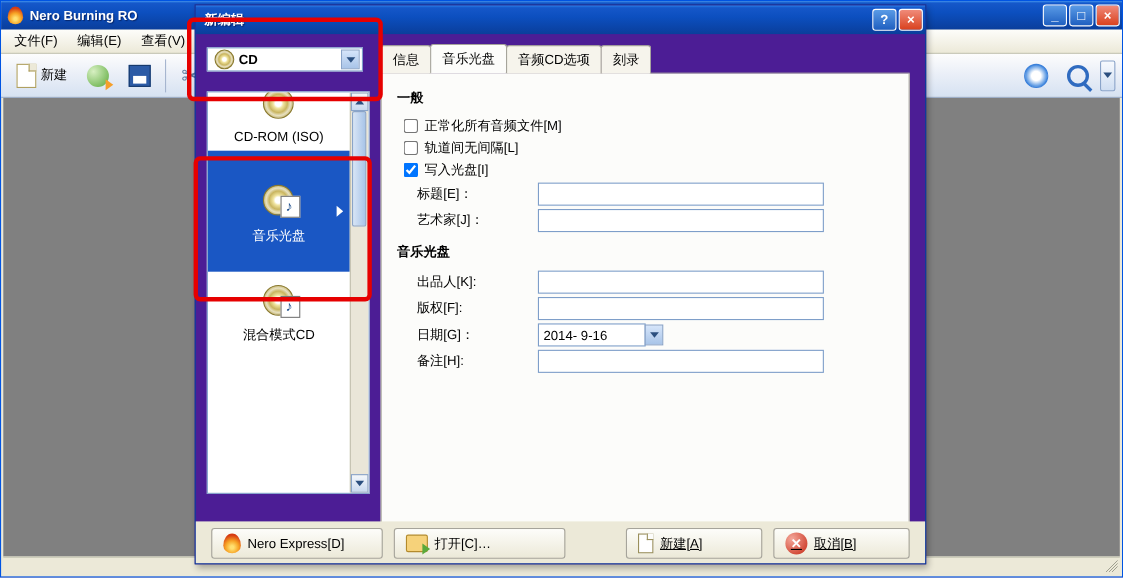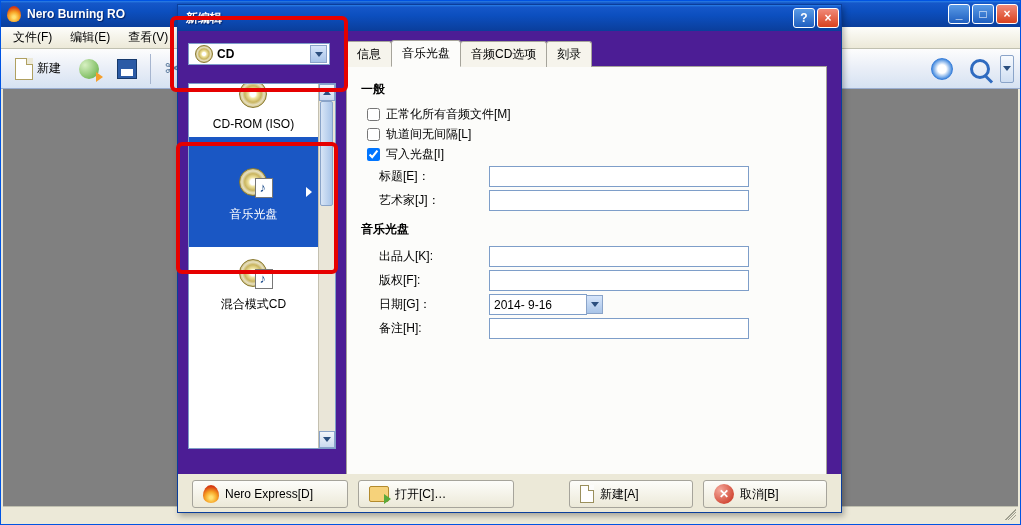--- a/index.html
+++ b/index.html
@@ -97,7 +97,7 @@
 .bbtn { height:28px; border:1px solid #a6a49b; background:linear-gradient(#fdfdfa,#ece9d8); padding:0 10px; display:flex; align-items:center; gap:6px; border-radius:3px; }
 .bbtn.wider { width:156px; }
 .bbtn.mid { width:156px; }
-.bbtn.std { width:124px; }
+.bbtn.std { width:124px;text-decoration:underline; }
 .flame { width:16px; height:18px; background: radial-gradient(circle at 50% 70%, #ffe070 10%, #f7a325 40%, #d63a12 75%); border-radius:50% 50% 50% 50% / 60% 60% 40% 40%; }
 .folder-open { width:20px; height:16px; background:#f6d27a; border:1px solid #b38a2c; border-radius:2px; position:relative; }
 .folder-open:before { content:''; position:absolute; right:-3px; bottom:-3px; width:0; height:0; border-left:7px solid #5aa93b; border-top:5px solid transparent; border-bottom:5px solid transparent; }

